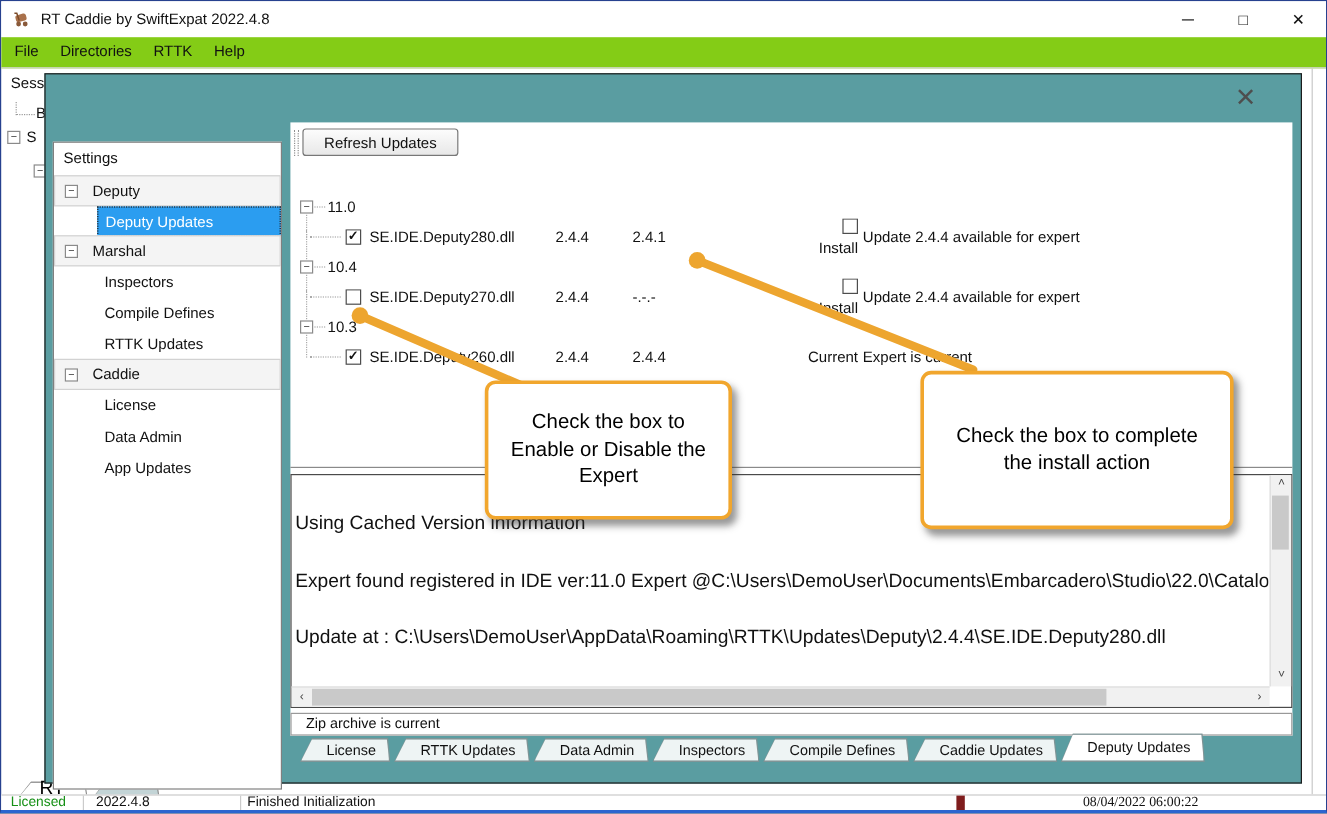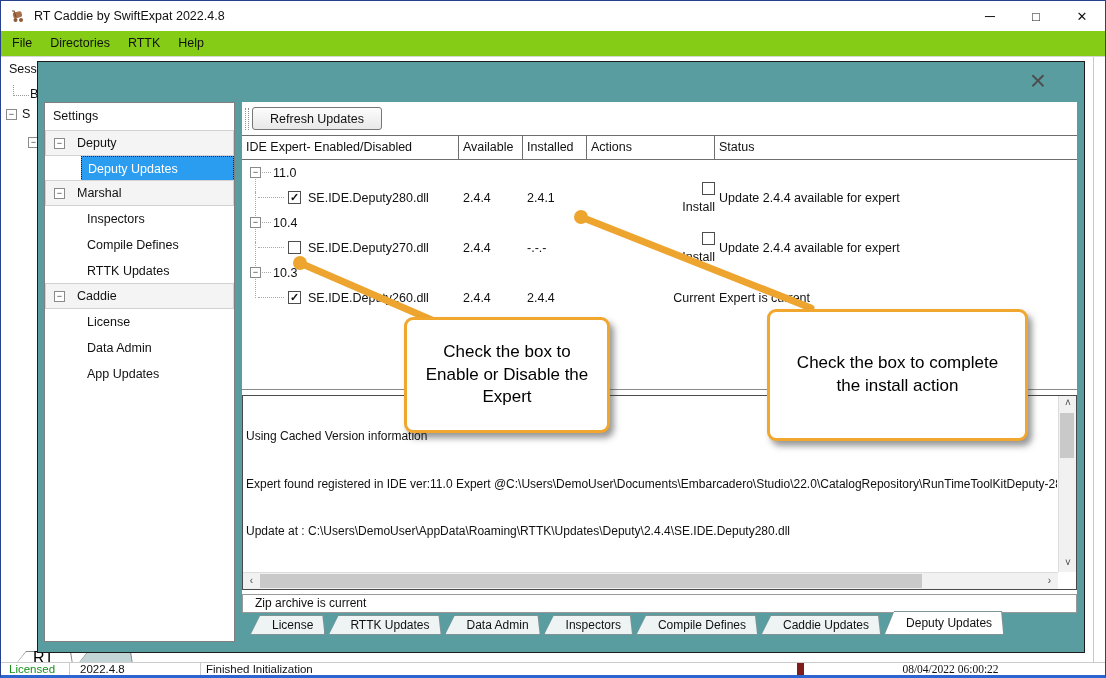--- a/index.html
+++ b/index.html
@@ -40,7 +40,7 @@
   .dialog{position:absolute;left:36px;top:60px;width:1048px;height:592px;background:#5a9da1;border:1px solid #1c1c1c;z-index:5;}
   .dlg-close{position:absolute;left:985px;top:4px;width:30px;height:32px;font-size:28px;line-height:30px;text-align:center;color:#4e4e4e;}
   
-  .side{position:absolute;left:6px;top:40px;width:191px;height:540px;background:#fff;border:1px solid #808080;}
+  .side{position:absolute;left:6px;top:56px;width:191px;height:540px;background:#fff;border:1px solid #808080;}
   .side-title{height:28px;line-height:27px;padding-left:8px;font-size:12.5px;border-bottom:1px solid #dcdcdc;color:#111;}
   .sgroup{height:26px;display:flex;align-items:center;background:#f4f4f4;border:1px solid #d2d2d2;margin-top:-1px;}
   .sgroup .lbl{margin-left:12px;font-size:12.5px;color:#111;}

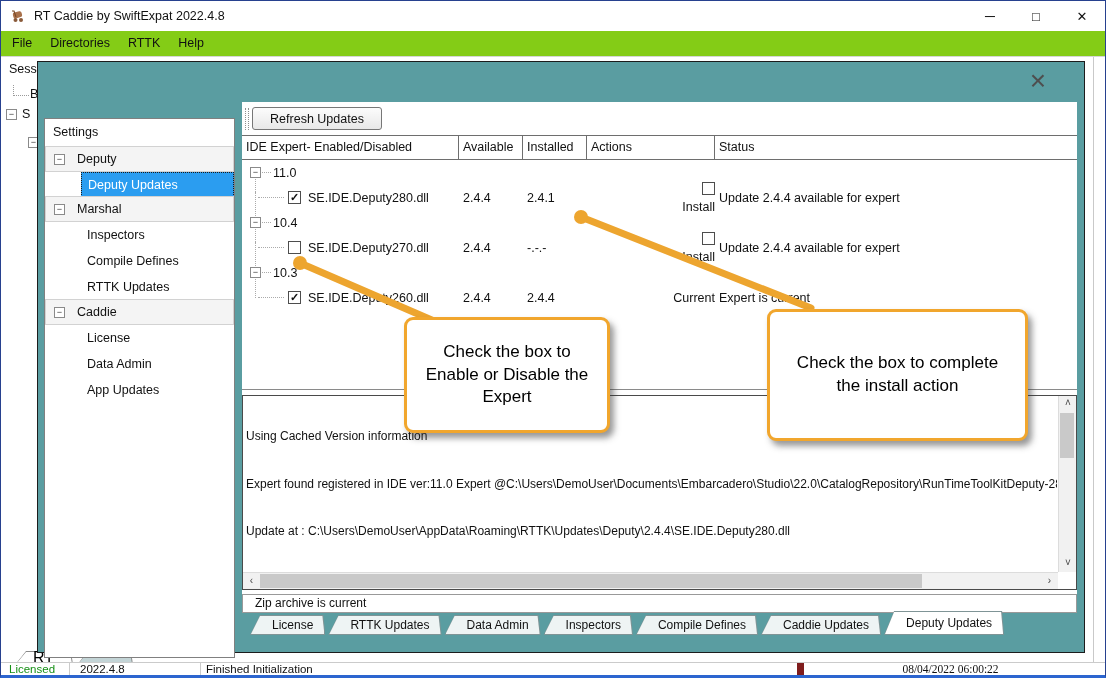--- a/index.html
+++ b/index.html
@@ -186,13 +186,6 @@
         <button class="refresh">Refresh Updates</button>
       </div>
 
-      <div class="thead">
-        <div class="th w1">IDE Expert- Enabled/Disabled</div>
-        <div class="th w2">Available</div>
-        <div class="th w3">Installed</div>
-        <div class="th w4">Actions</div>
-        <div class="th w5">Status</div>
-      </div>
 
       <div class="tbody">
         <div class="row grp" style="top:0;">

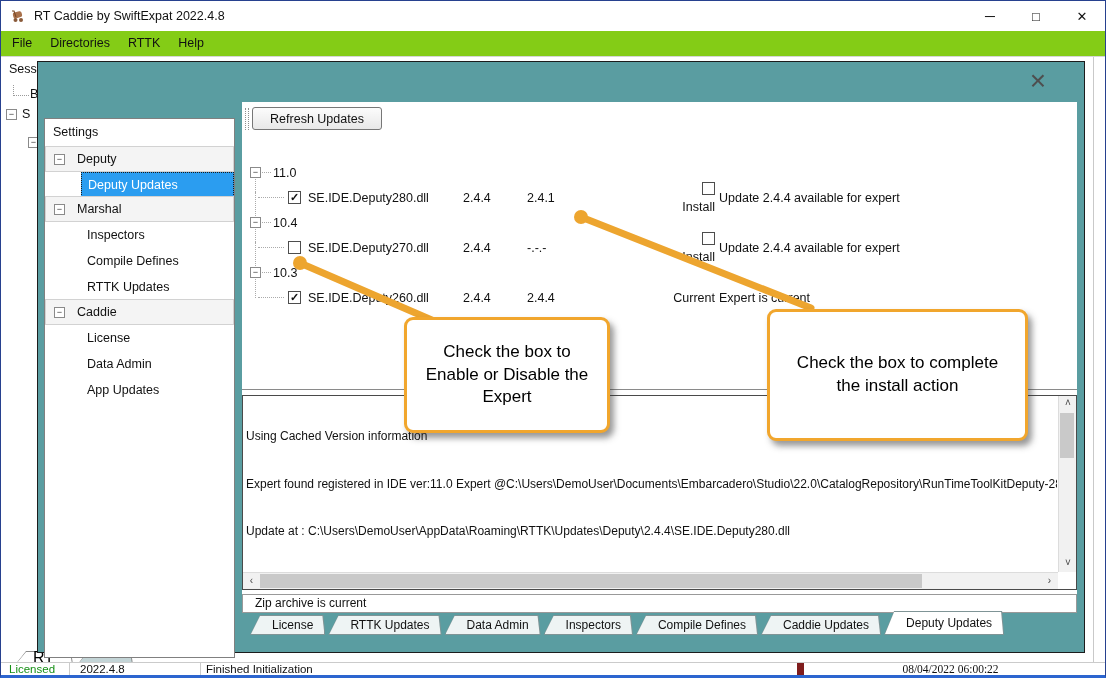--- a/index.html
+++ b/index.html
@@ -77,7 +77,7 @@
   .cb{width:13px;height:13px;flex:none;border:1px solid #4d4d4d;background:#fff;font-size:11px;line-height:11px;font-weight:700;text-align:center;color:#111;}
   
   .log{position:absolute;left:0;top:293px;width:835px;height:195px;border:1px solid #4a4a4a;background:#fff;}
-  .loglines{position:absolute;left:3px;top:2px;right:19px;bottom:19px;overflow:hidden;font-size:12px;line-height:15.7px;color:#111;white-space:pre;}
+  .loglines{position:absolute;left:3px;top:2px;right:19px;bottom:19px;overflow:hidden;font-size:16px;line-height:15.7px;color:#111;white-space:pre;}
   .vscroll{position:absolute;right:0;top:0;bottom:17px;width:18px;background:#f1f1f1;border-left:1px solid #dcdcdc;}
   .hscroll{position:absolute;left:0;right:18px;bottom:0;height:17px;background:#f1f1f1;border-top:1px solid #dcdcdc;}
   .sa{position:absolute;color:#444;text-align:center;font-size:10px;}

